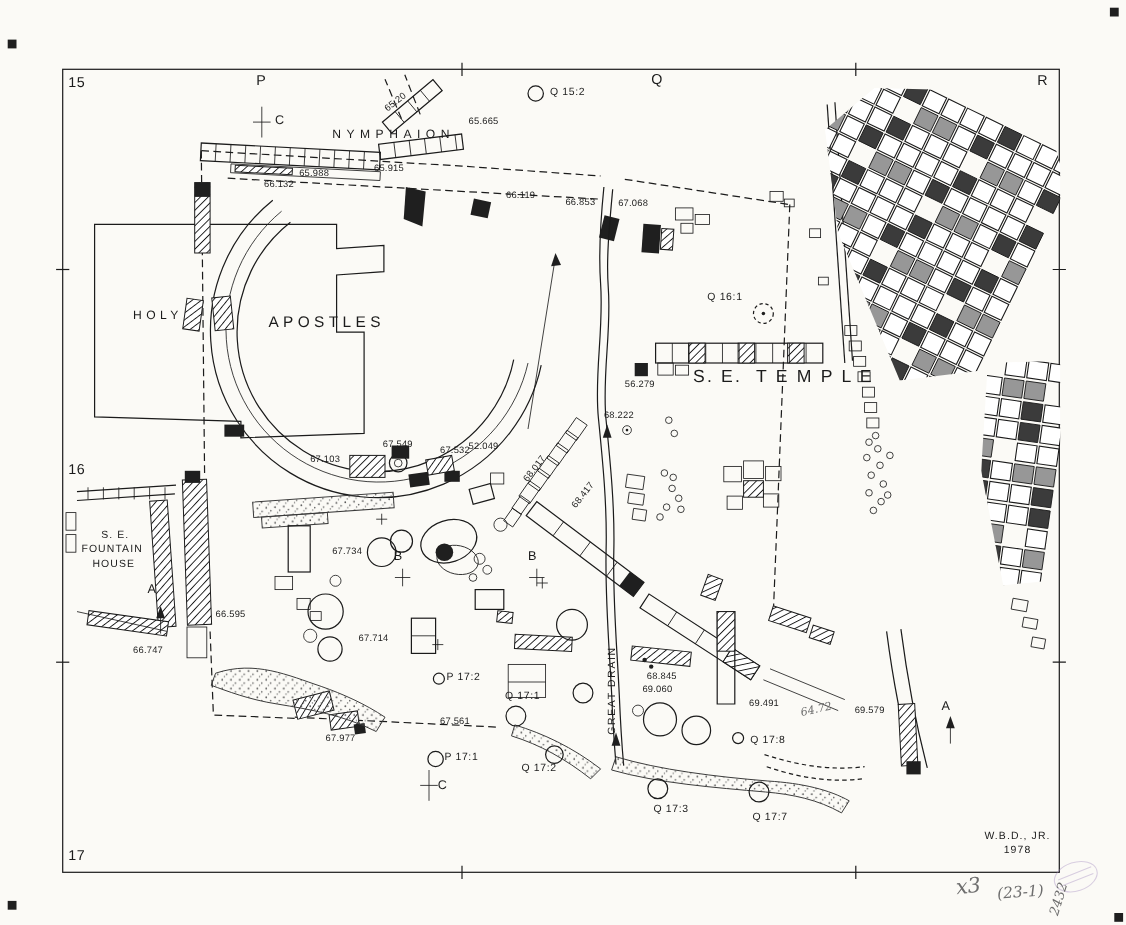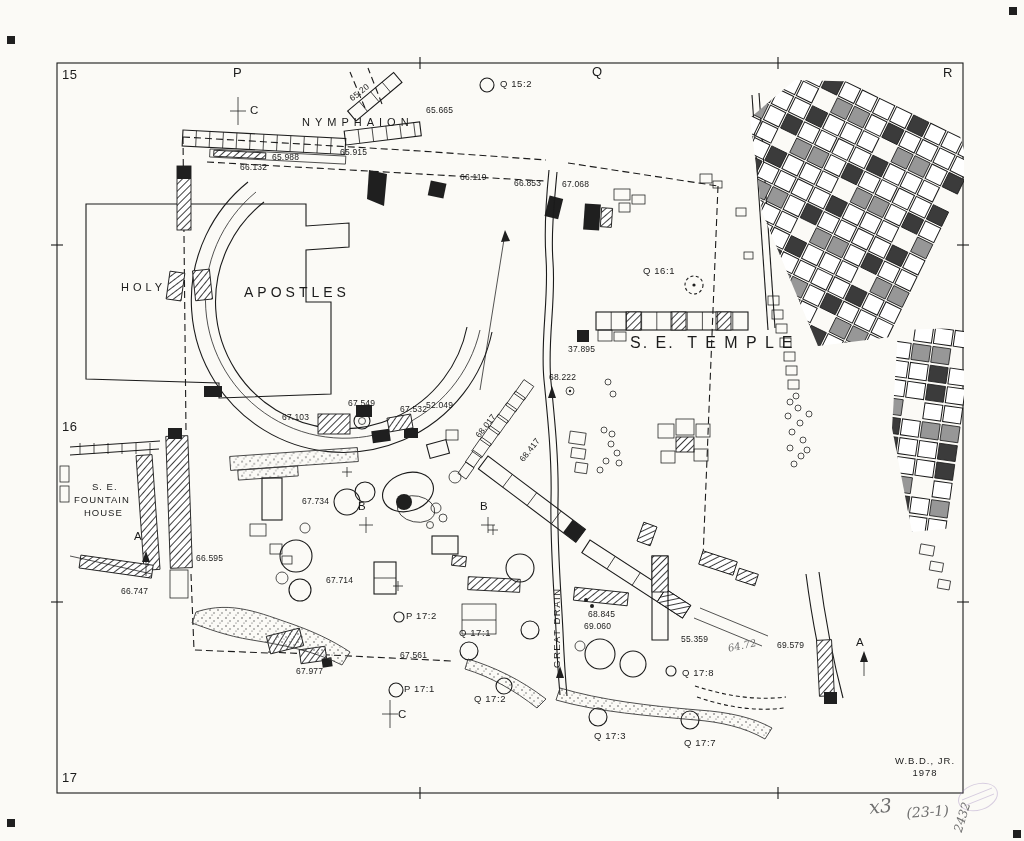--- a/index.html
+++ b/index.html
@@ -644,7 +644,7 @@
       <span class="lbl elev" style="left: 440px; top: 173px; padding-left: 20px;">66.119</span>
       <span class="lbl elev" style="left: 514px; top: 179px;">66.853</span>
       <span class="lbl elev" style="left: 562px; top: 180px;">67.068</span>
-      <span class="lbl elev" style="left: 568px; top: 345px;">37.895</span>
+      <span class="lbl elev" style="left: 568px; top: 345px;">56.279</span>
       <span class="lbl elev" style="left: 549px; top: 373px;">68.222</span>
       <span class="lbl elev" style="left: 348px; top: 399px;">67.549</span>
       <span class="lbl elev" style="left: 400px; top: 405px;">67.532</span>

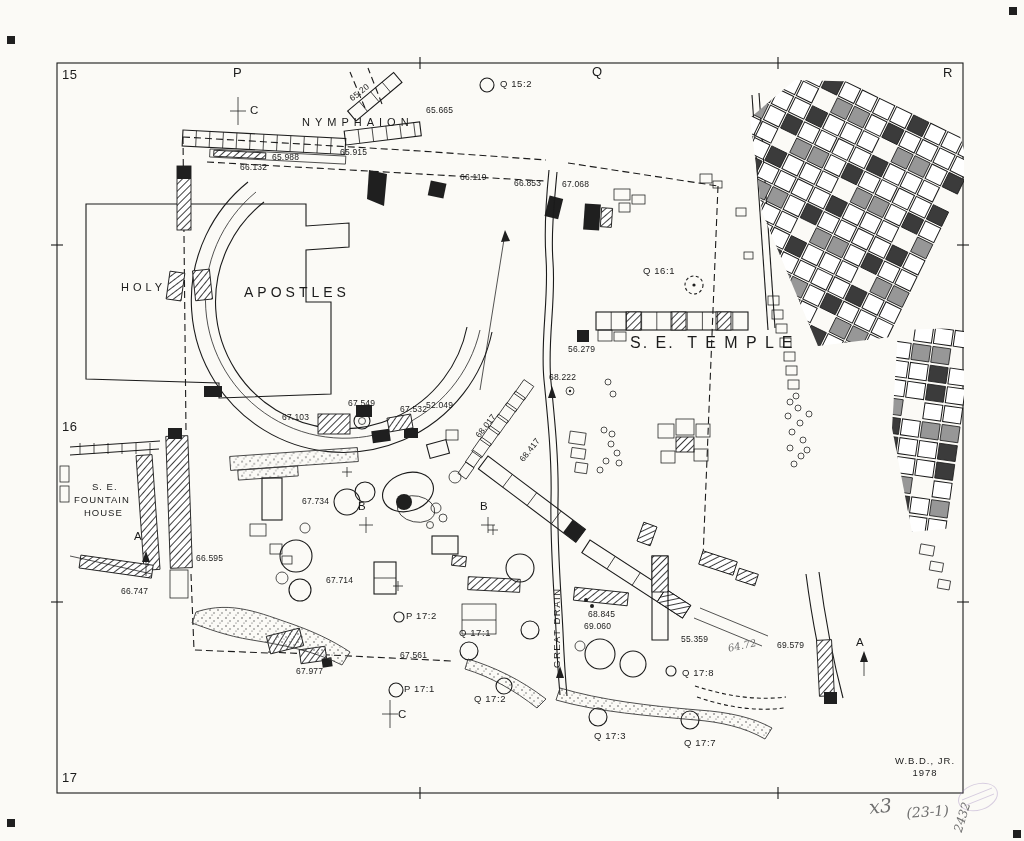--- a/index.html
+++ b/index.html
@@ -660,7 +660,7 @@
       <span class="lbl elev" style="left: 296px; top: 667px;">67.977</span>
       <span class="lbl elev" style="left: 588px; top: 610px;">68.845</span>
       <span class="lbl elev" style="left: 584px; top: 622px;">69.060</span>
-      <span class="lbl elev" style="left: 681px; top: 635px;">55.359</span>
+      <span class="lbl elev" style="left: 681px; top: 635px;">69.491</span>
       <span class="lbl elev" style="left: 777px; top: 641px;">69.579</span>
       <span class="lbl sec" style="left: 250px; top: 104px;">C</span>
       <span class="lbl sec" style="left: 398px; top: 708px;">C</span>

